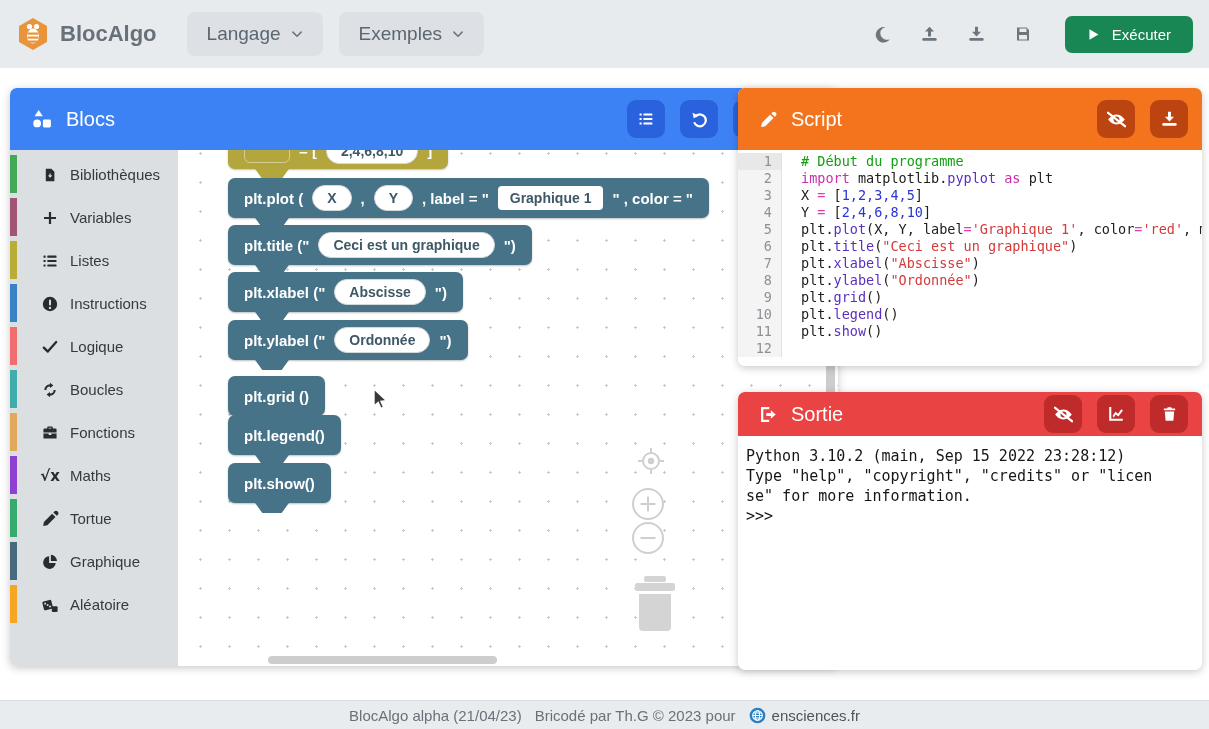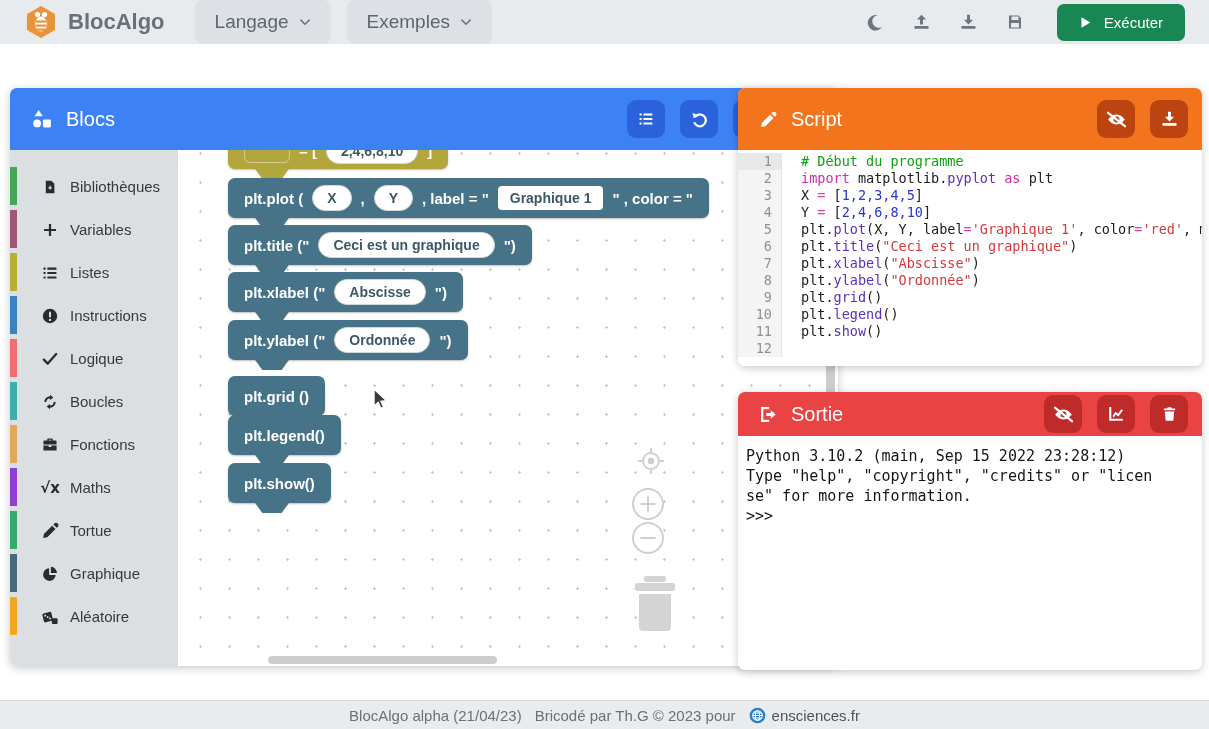--- a/index.html
+++ b/index.html
@@ -7,7 +7,7 @@
   #app { position:relative; width:1209px; height:729px; background:#fff; }
 
   
-  .navbar { position:absolute; top:0; left:0; width:100%; height:44px; background:#e8ebee; display:flex; align-items:center; padding:0 24px; }
+  .navbar { position:absolute; top:0; left:0; width:100%; height:68px; background:#e8ebee; display:flex; align-items:center; padding:0 16px; }
   .logo-hex { width:34px; height:34px; margin-right:10px; flex:0 0 auto; }
   .brand { font-size:22px; font-weight:700; color:#68707a; margin-right:30px; }
   .menu-btn { display:flex; align-items:center; gap:10px; background:#dde1e6; border:none; border-radius:8px; padding:11px 20px; font-size:19px; color:#5c6670; margin-right:16px; cursor:pointer; font-family:inherit; }

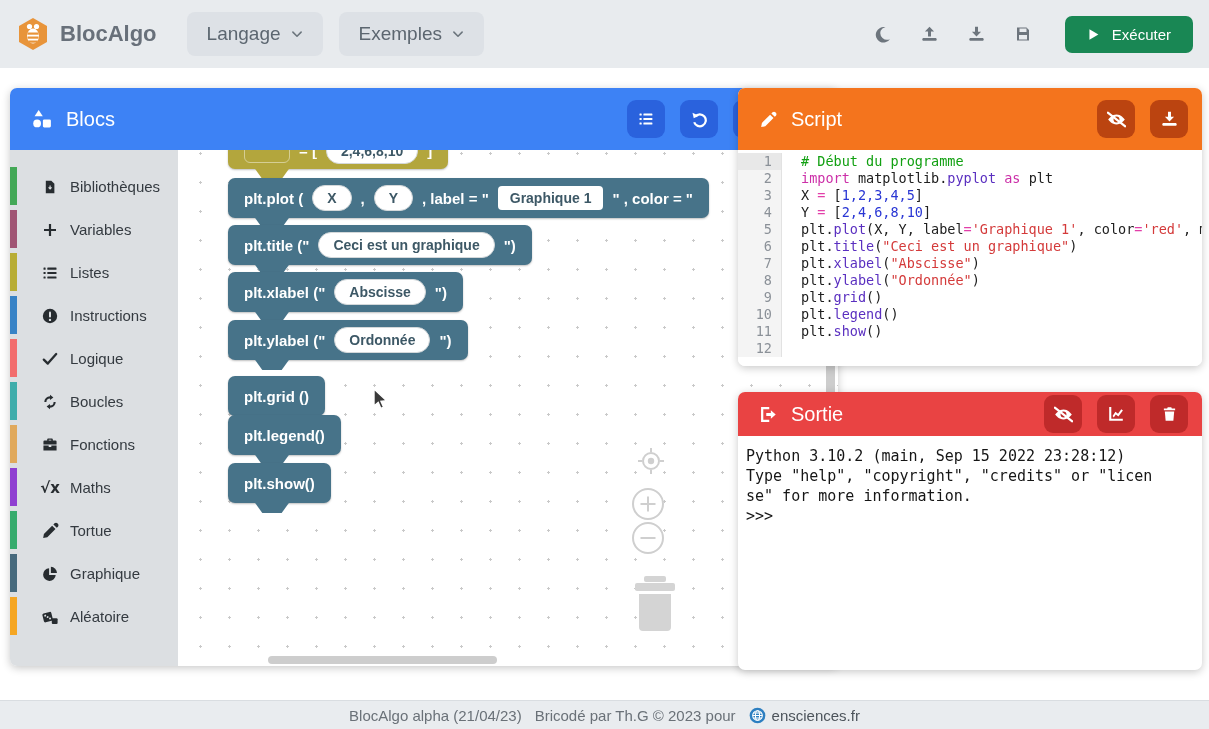--- a/index.html
+++ b/index.html
@@ -32,7 +32,7 @@
   .blocs-body { display:flex; height:516px; border-radius:0 0 7px 7px; overflow:hidden; }
 
   
-  .sidebar { width:168px; background:#dcdfe2; flex:0 0 auto; padding-top:15px; }
+  .sidebar { width:168px; background:#dcdfe2; flex:0 0 auto; padding-top:3px; }
   .side-item { position:relative; height:43px; display:flex; align-items:center; cursor:pointer; }
   .side-bar { position:absolute; left:0; top:2px; width:7px; height:38px; }
   .side-ic { width:20px; margin-left:30px; display:flex; justify-content:center; color:#272c30; font-size:16px; font-weight:700; }

